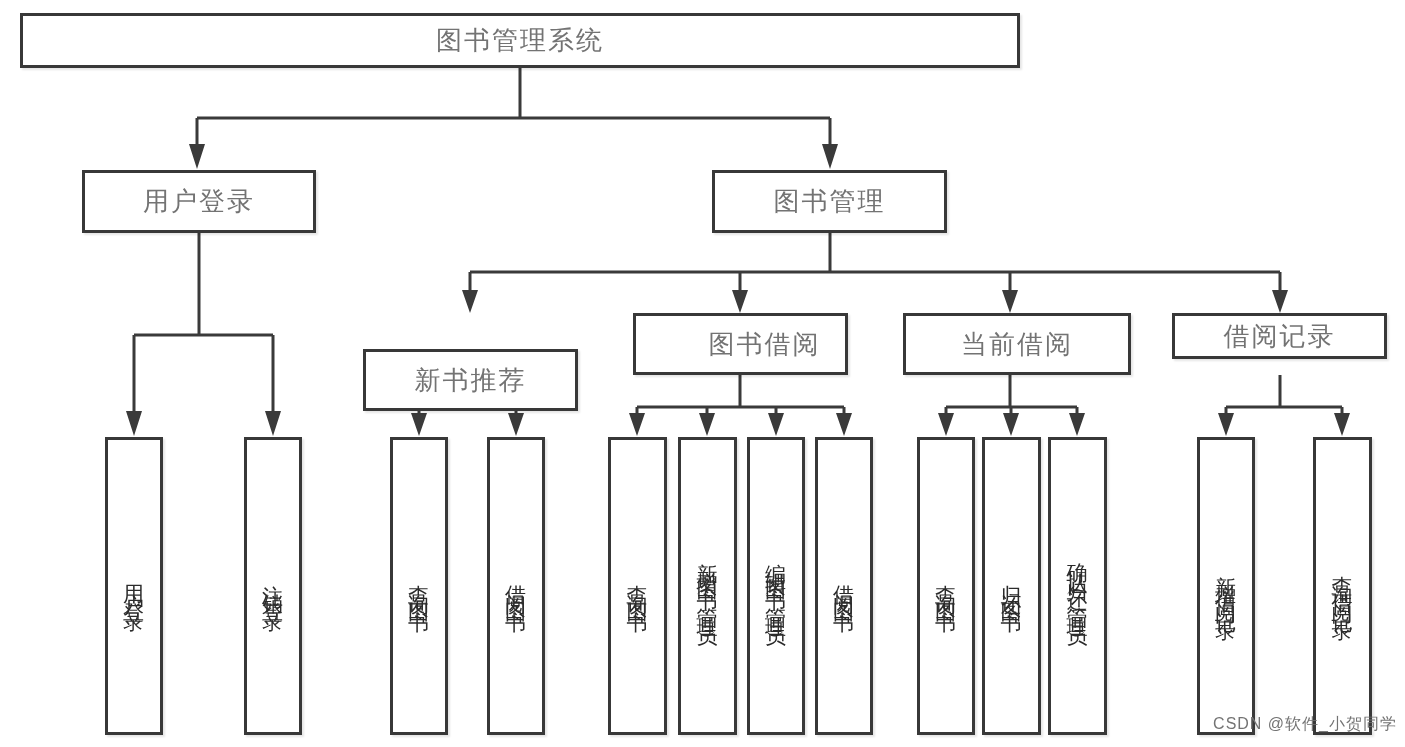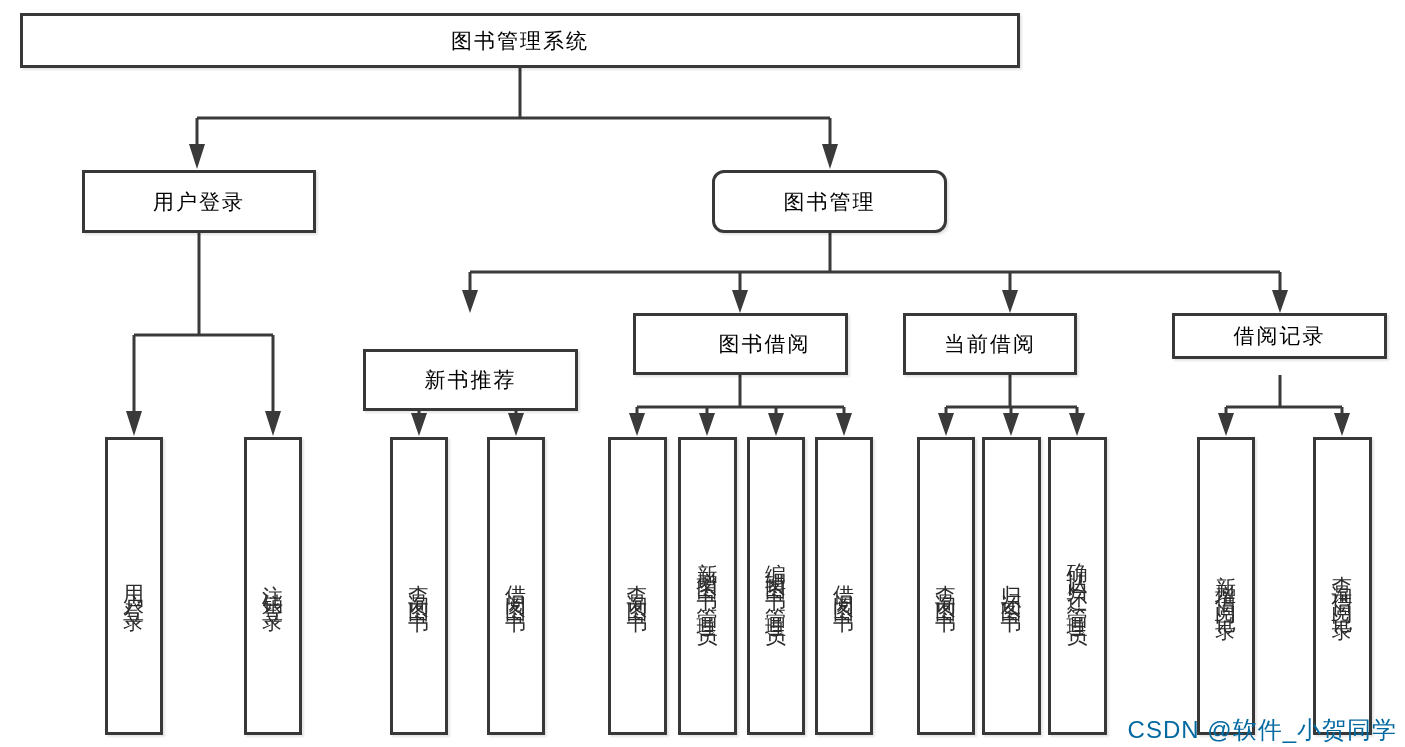--- a/index.html
+++ b/index.html
@@ -33,8 +33,8 @@
     box-shadow: 2px 2px 2px rgba(0,0,0,0.10);
   }
   .node .hlabel {
-    font-size: 21px;
-    color: #000000;
+    font-size: 26px;
+    color: #737373;
     letter-spacing: 2px;
     white-space: nowrap;
   }

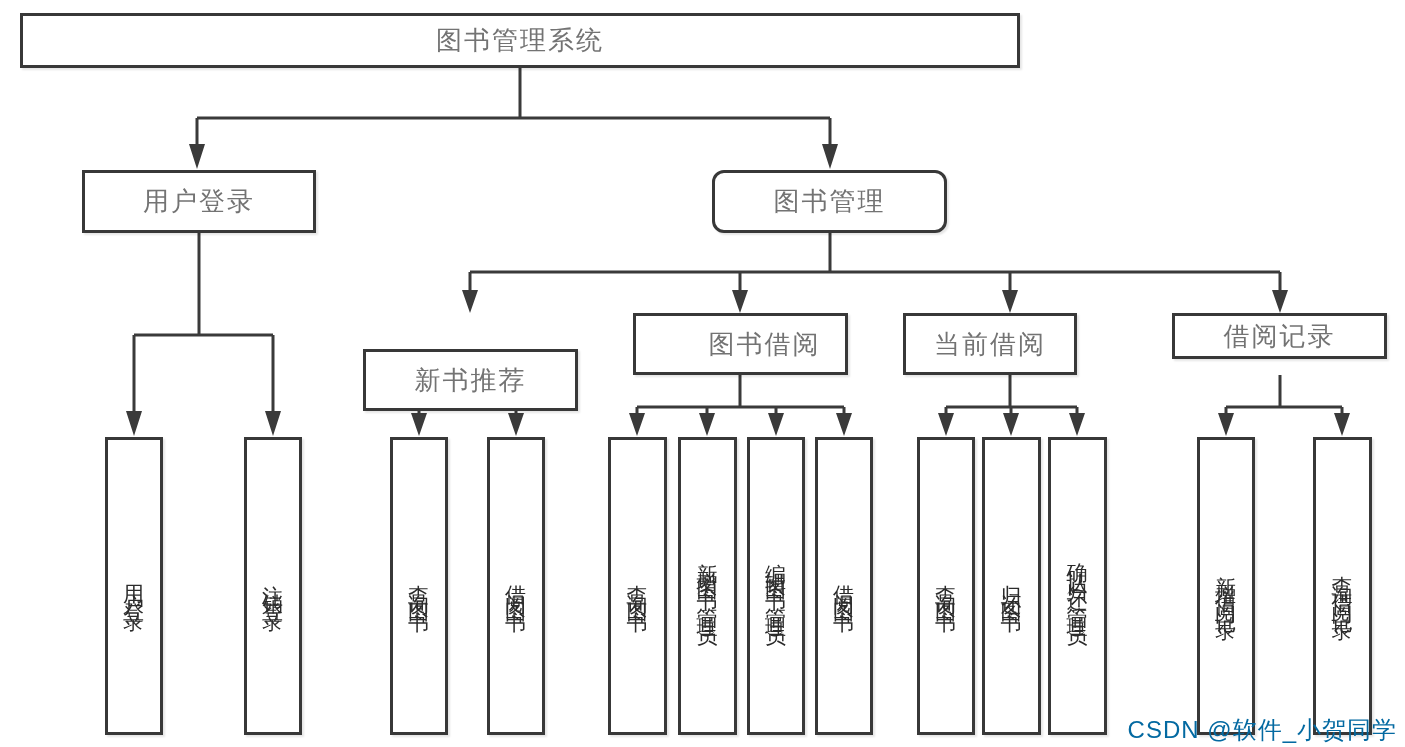--- a/index.html
+++ b/index.html
@@ -98,7 +98,7 @@
   <div class="node" style="left:82px; top:170px; width:234px; height:63px;">
     <span class="hlabel">用户登录</span>
   </div>
-  <div class="node" style="left:712px; top:170px; width:235px; height:63px;border-radius:12px;">
+  <div class="node" style="left:712px; top:170px; width:235px; height:63px;">
     <span class="hlabel">图书管理</span>
   </div>
 

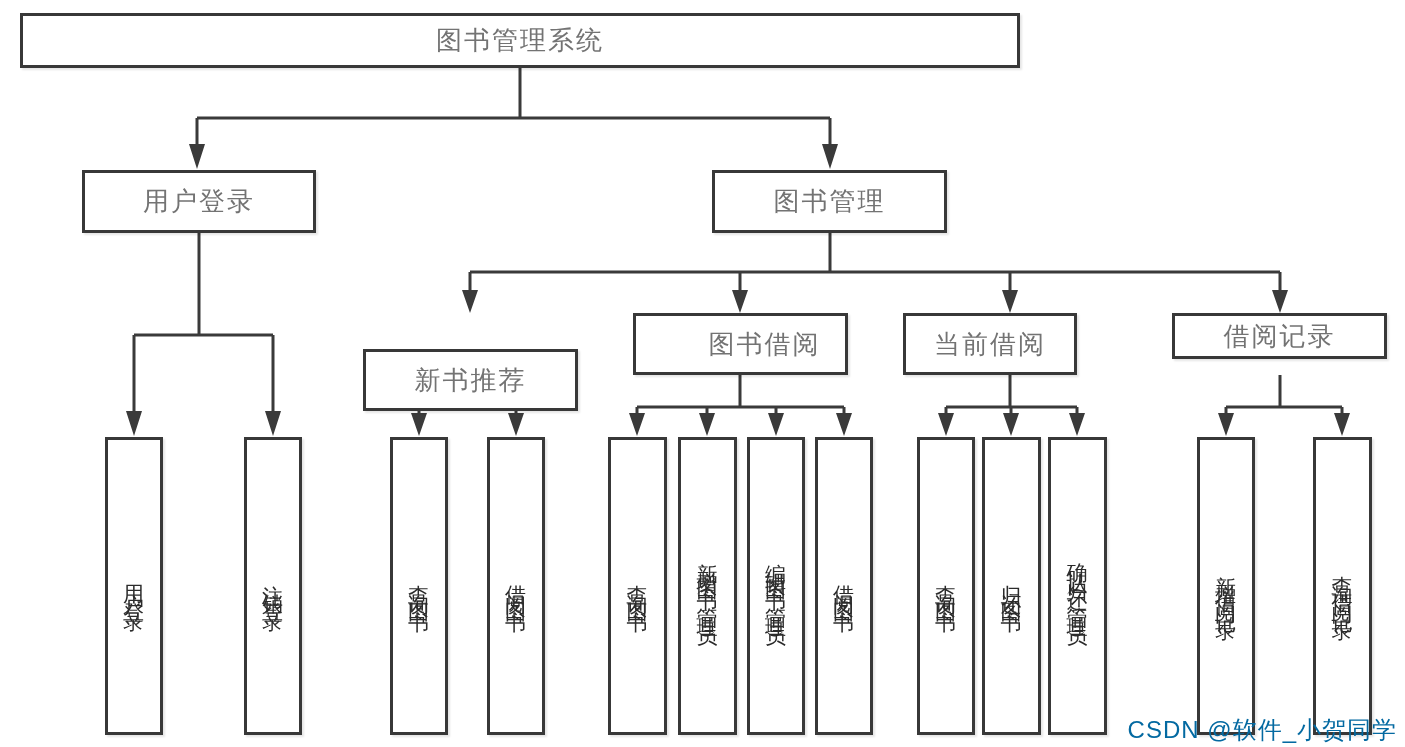--- a/index.html
+++ b/index.html
@@ -108,7 +108,7 @@
   <div class="node" style="left:633px; top:313px; width:215px; height:62px;padding-left:48px;">
     <span class="hlabel">图书借阅</span>
   </div>
-  <div class="node" style="left:903px; top:313px; width:174px; height:62px;">
+  <div class="node" style="left:903px; top:313px; width:228px; height:62px;">
     <span class="hlabel">当前借阅</span>
   </div>
   <div class="node" style="left:1172px; top:313px; width:215px; height:46px;">

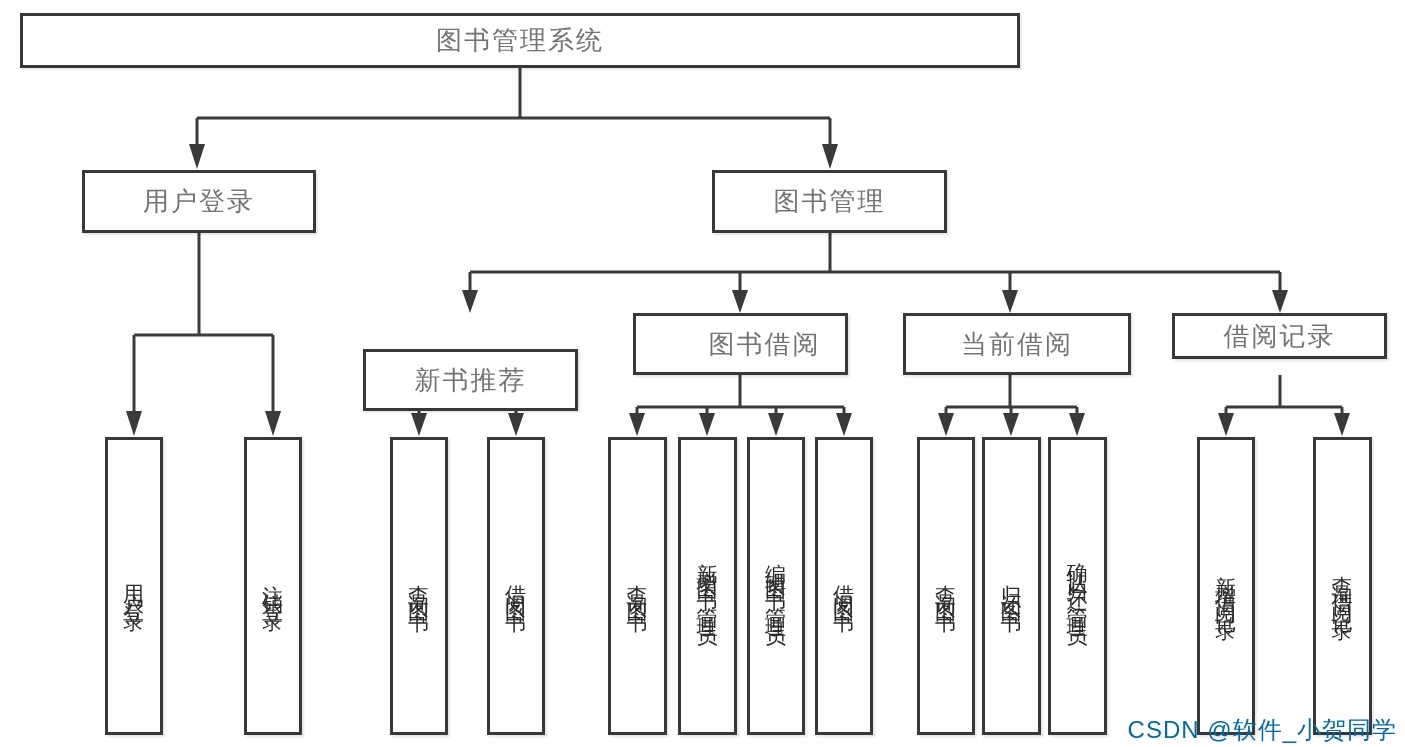--- a/index.html
+++ b/index.html
@@ -51,9 +51,9 @@
     position: absolute;
     top: 714px;
     right: 8px;
-    font-size: 24px;
+    font-size: 16px;
     letter-spacing: 1px;
-    color: #0369a1;
+    color: #737373;
     white-space: nowrap;
   }
 </style>

